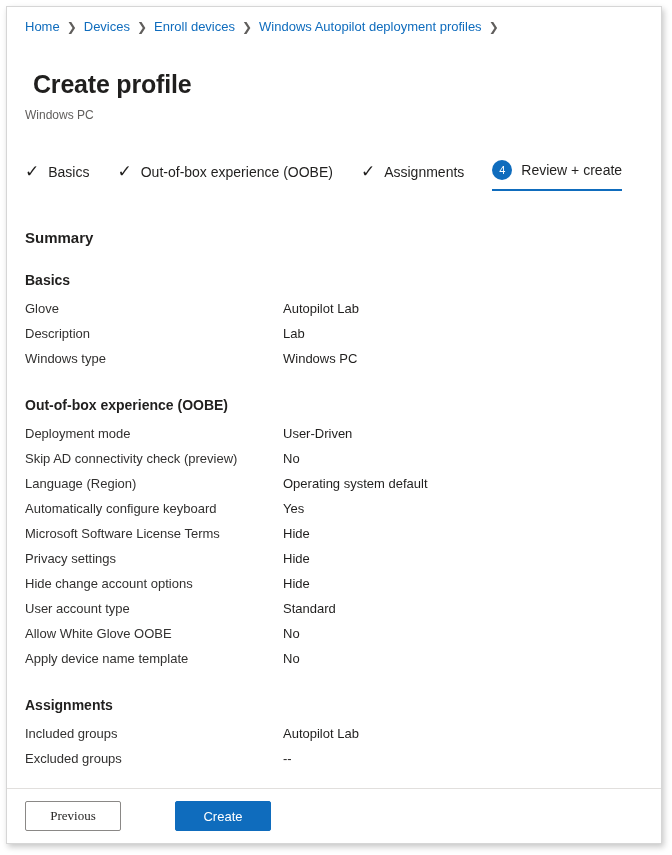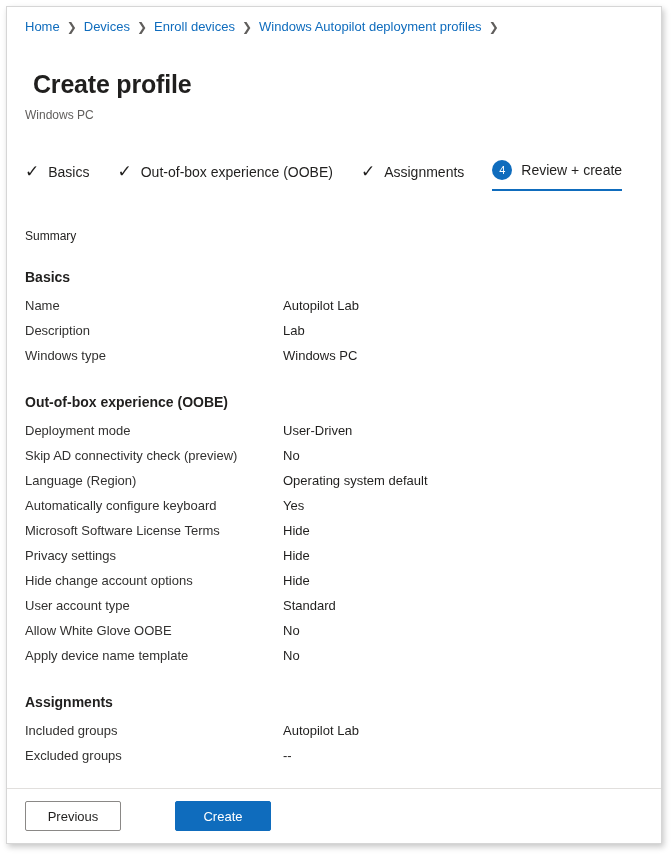--- a/index.html
+++ b/index.html
@@ -114,8 +114,8 @@
     padding: 0 18px;
   }
   .summary-heading {
-    font-size: 12px;
-    font-weight: 400;
+    font-size: 15px;
+    font-weight: 700;
     margin: 22px 0 0 0;
   }
   .section-heading {

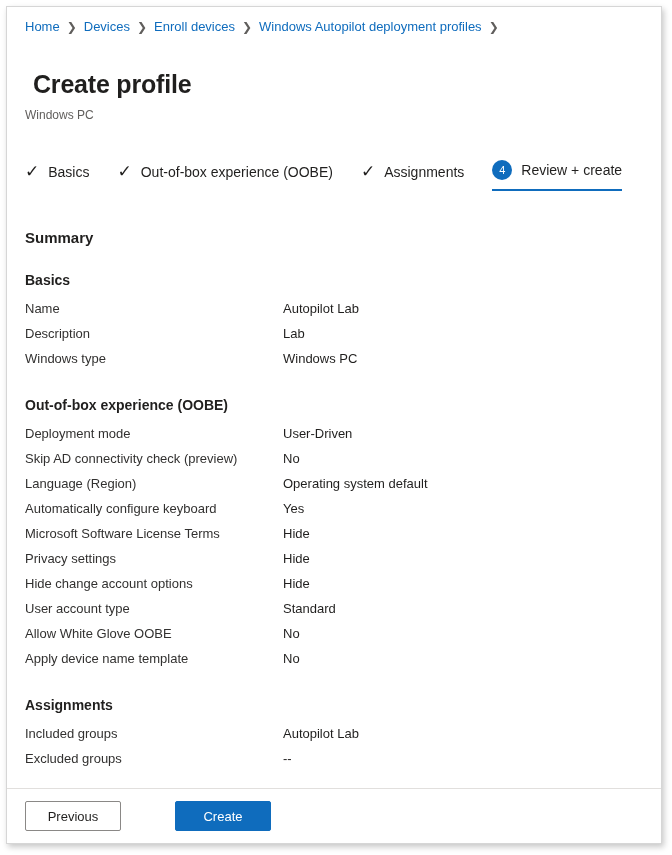--- a/index.html
+++ b/index.html
@@ -220,7 +220,7 @@
     <table class="kv">
       <tbody>
           <tr>
-        <td class="k">Name</td>
+        <td class="k">Glove</td>
         <td class="v">Autopilot Lab</td>
       </tr>
       <tr>

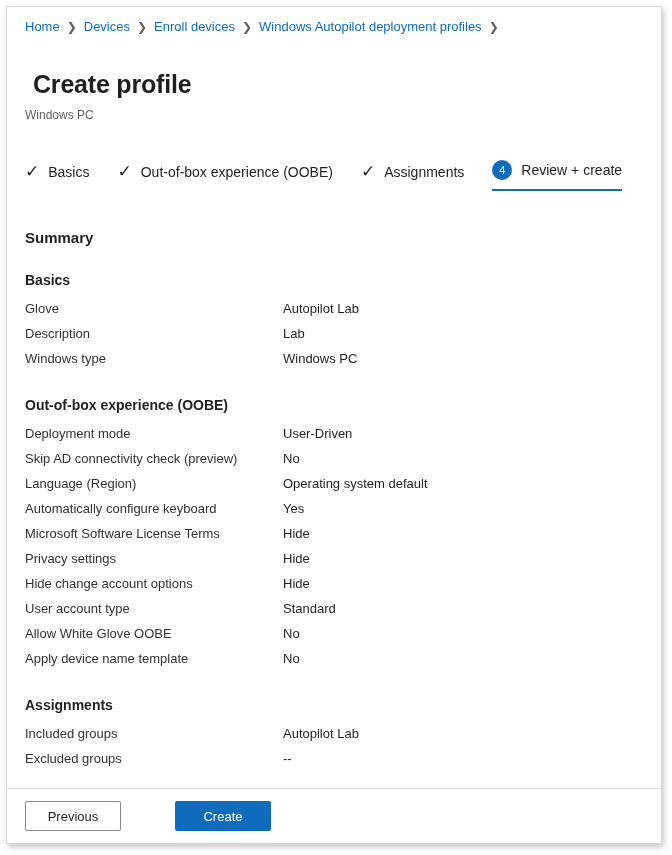--- a/index.html
+++ b/index.html
@@ -164,6 +164,7 @@
     background: #ffffff;
     border: 1px solid #8a8886;
     color: #201f1e;
+    font-family: Liberation Serif, serif;
   }
   .btn-primary {
     background: #0f6cbd;

